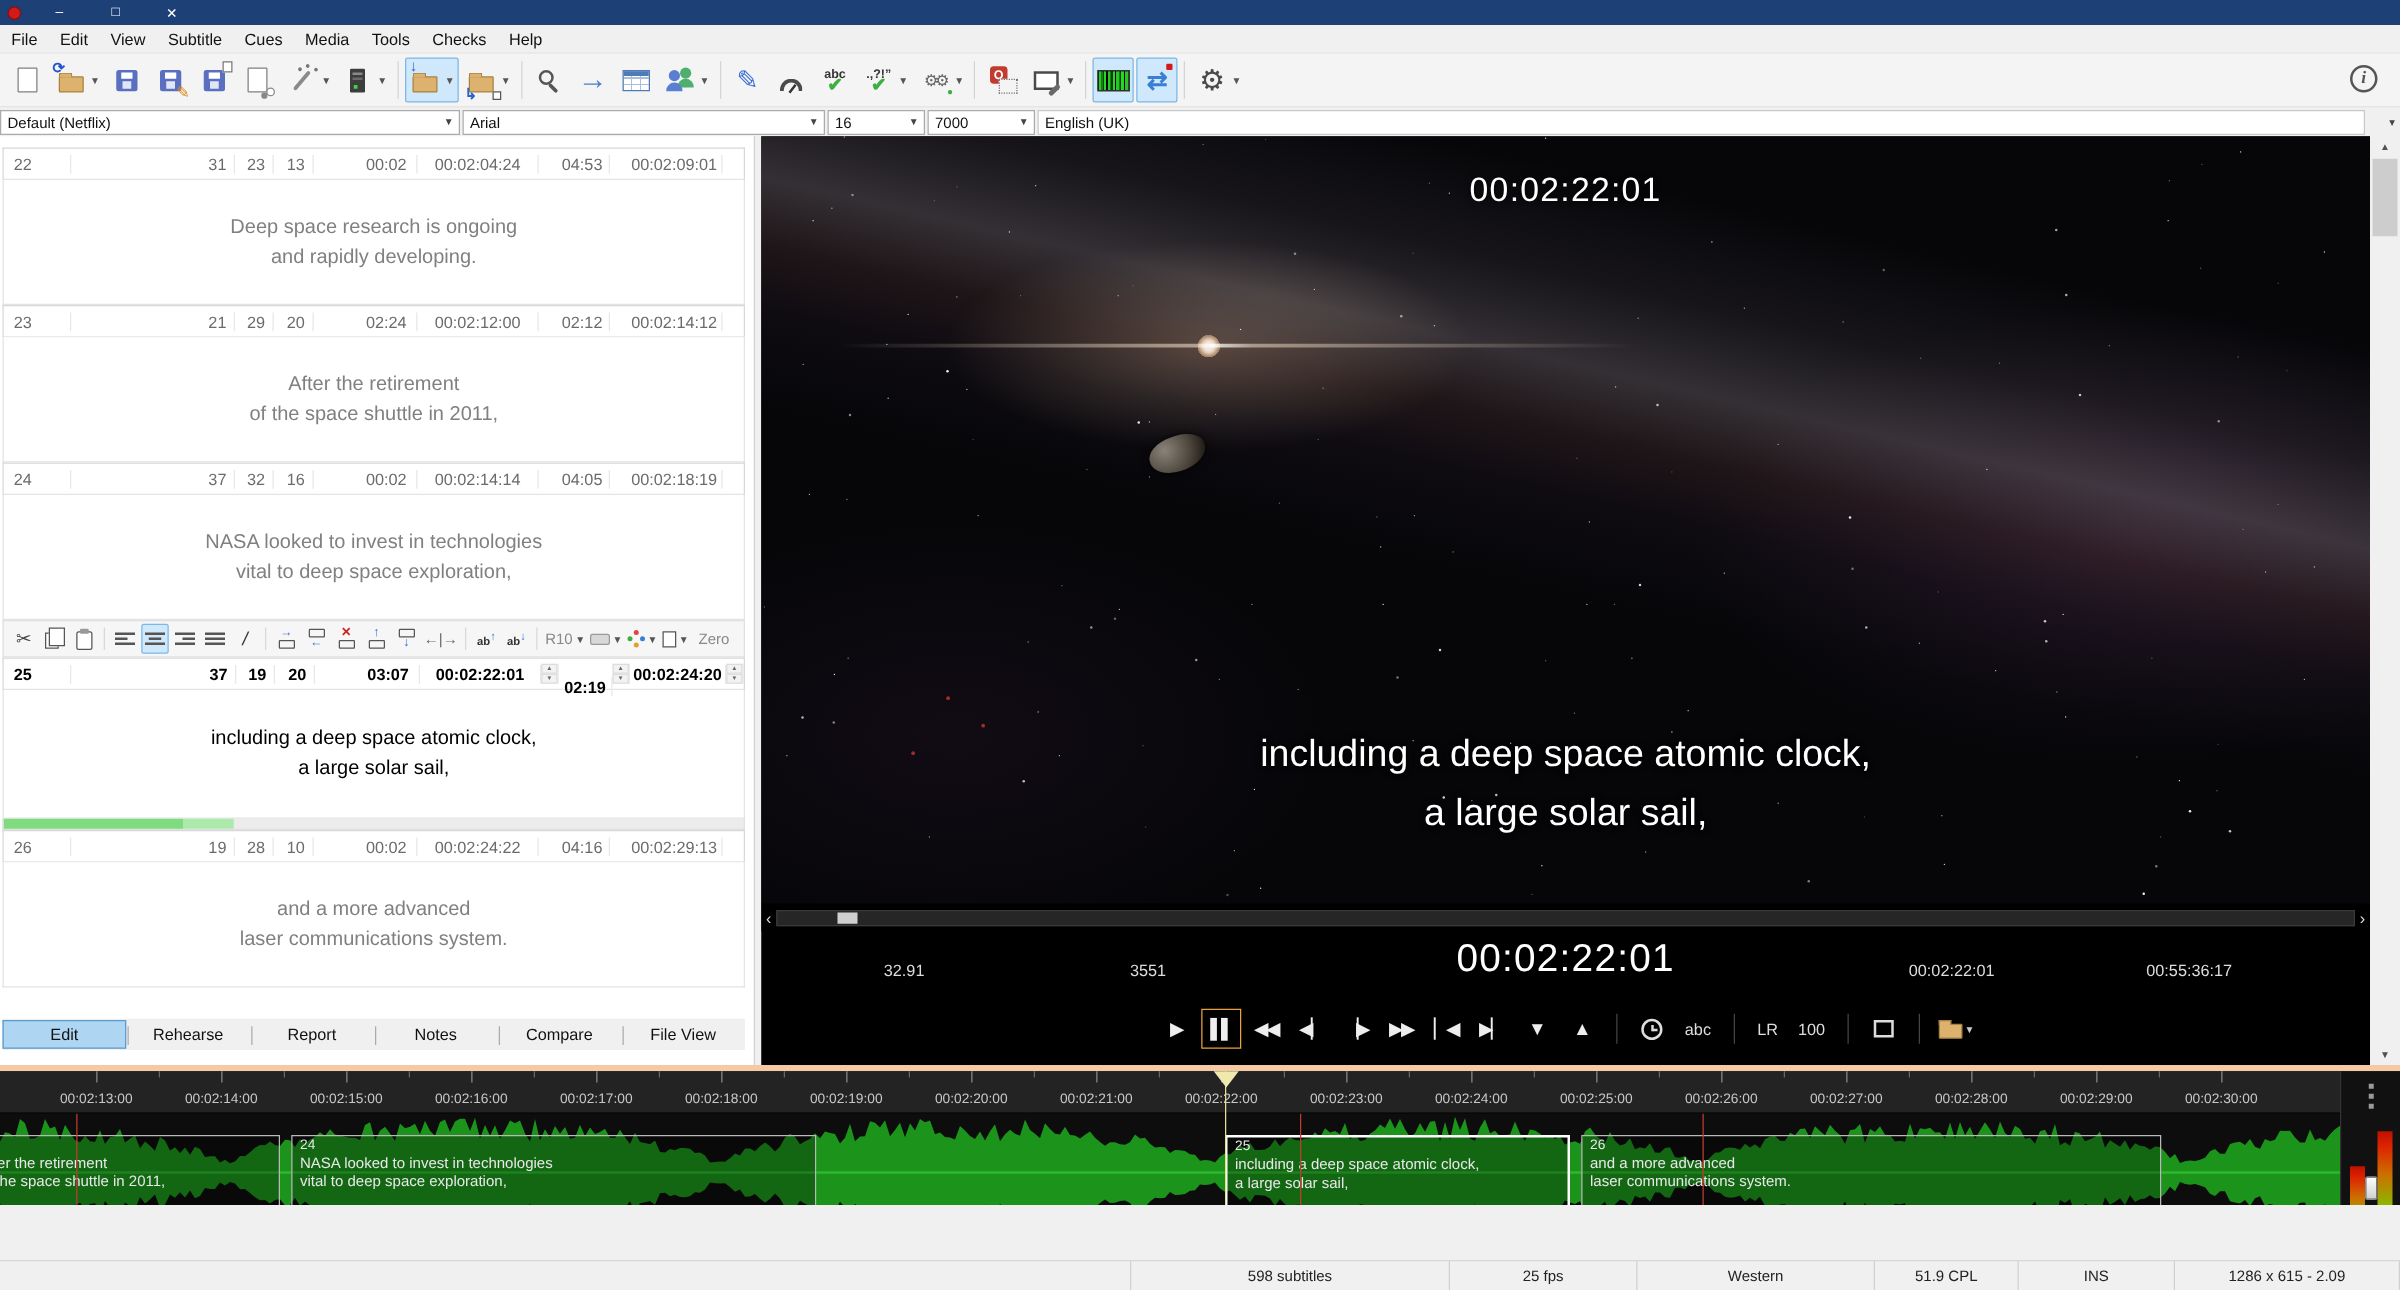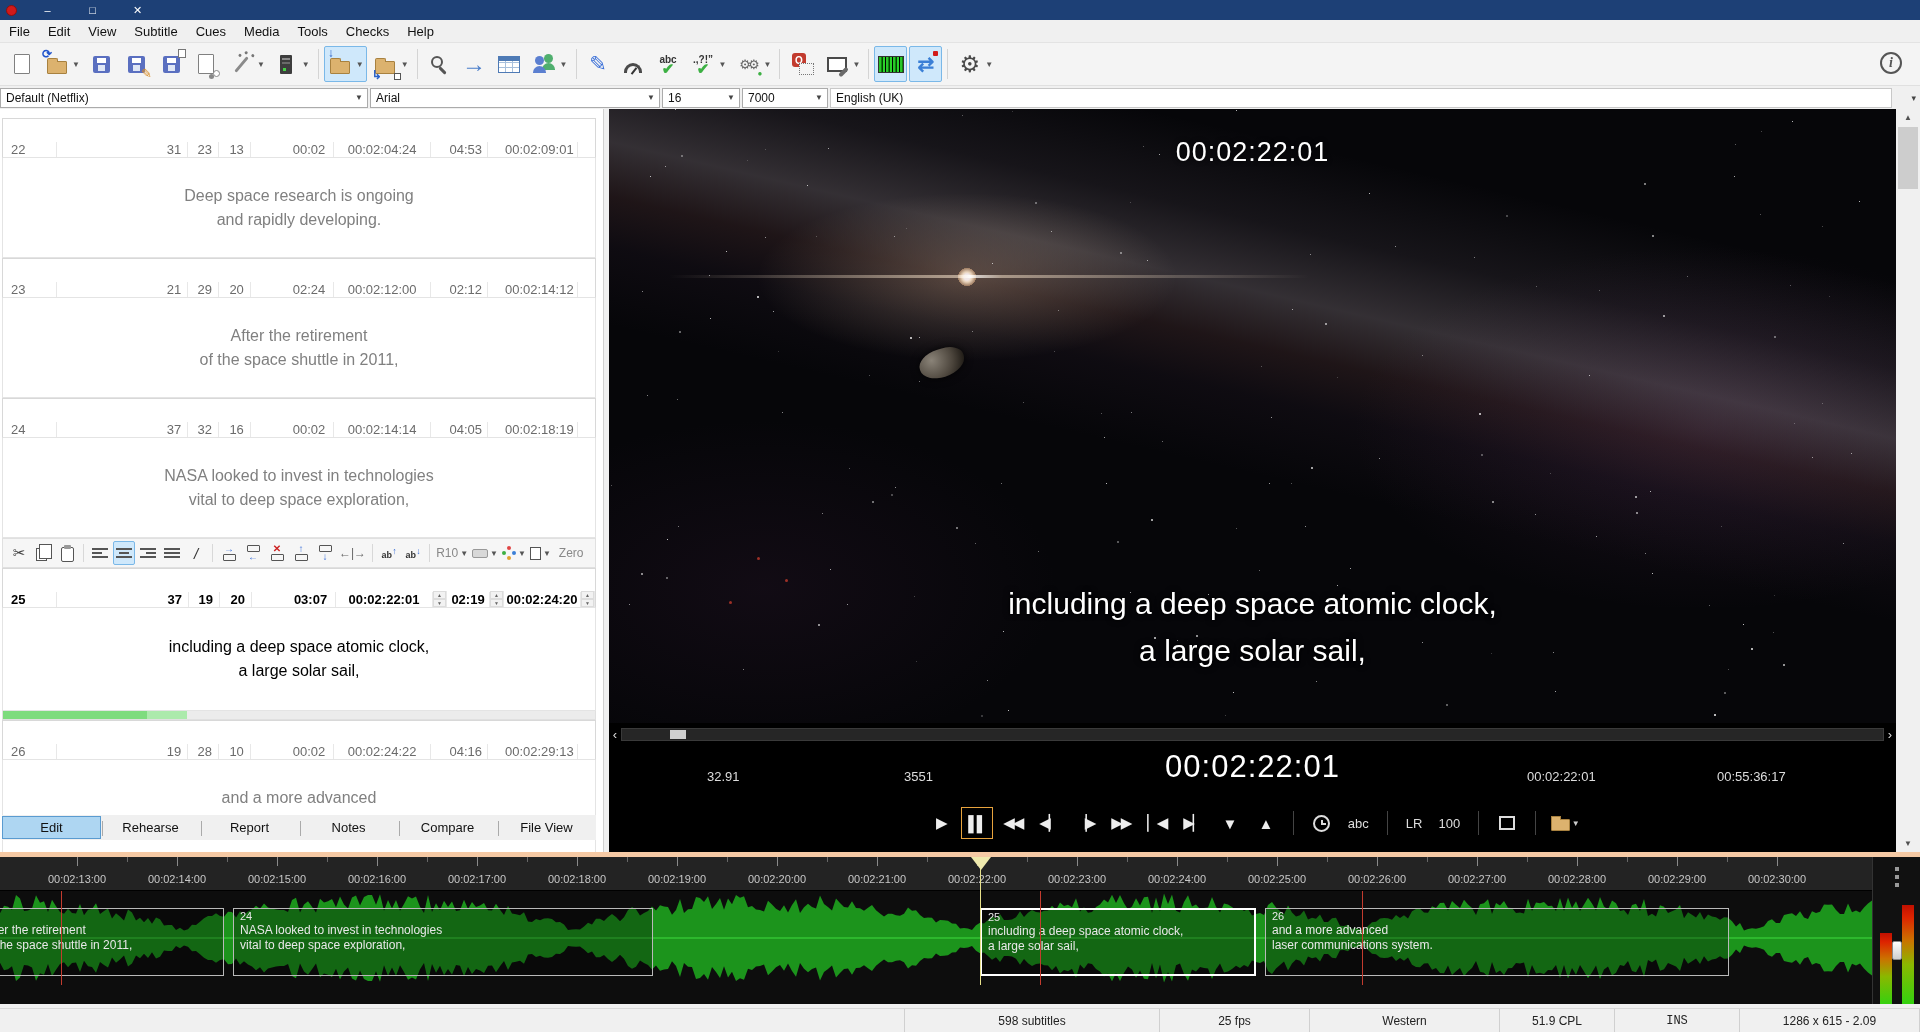--- a/index.html
+++ b/index.html
@@ -89,8 +89,8 @@
   .left-panel { position:absolute; left:0; top:0; width:604px; height:743px; background:#fff; border-right:1px solid #d0d0d0; }
   .list-wrap { position:absolute; left:2px; top:9px; width:594px; }
 
-  .sub-row-header { display:flex; height:40px; border:1px solid #d8d8d8; border-bottom:1px solid #e4e4e4; background:#fff;
-                    font-size:13px; color:#6b6b6b; align-items:flex-end; }
+  .sub-row-header { display:flex; height:26px; border:1px solid #d8d8d8; border-bottom:1px solid #e4e4e4; background:#fff;
+                    font-size:13px; color:#6b6b6b; align-items:center; }
   .sub-row-header.current { color:#000; font-weight:bold; }
   .cell { display:flex; align-items:center; justify-content:flex-end; padding-right:6px; border-right:1px solid #e8e8e8; }
   .cell.num { justify-content:flex-start; padding-left:8px; }

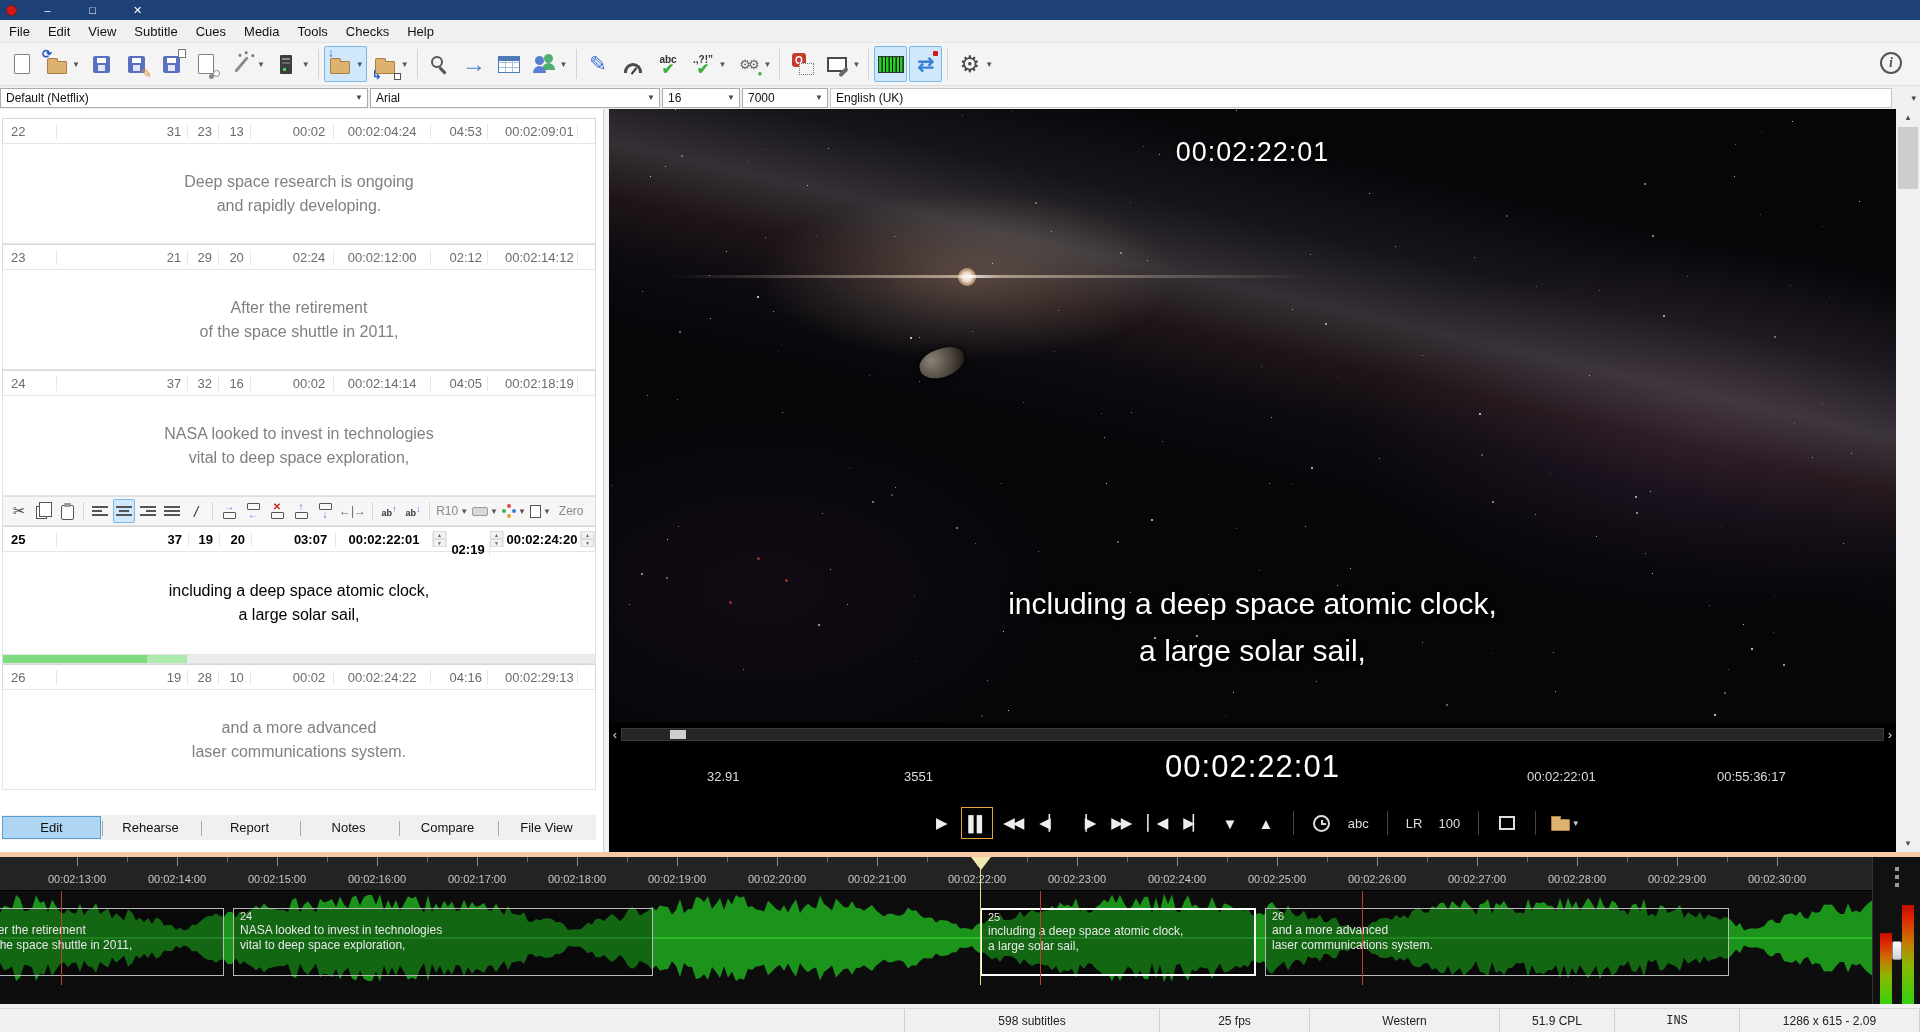--- a/index.html
+++ b/index.html
@@ -188,7 +188,7 @@
   .v-scroll .sthumb { position:absolute; left:2px; top:18px; width:20px; height:62px; background:#cdcdcd; }
 
   
-  .timeline { position:absolute; left:0; top:852px; width:1920px; height:152px; background:#0d0d0d; overflow:hidden; }
+  .timeline { position:absolute; left:0; top:852px; width:1920px; height:112px; background:#0d0d0d; overflow:hidden; }
   .tl-strip { position:absolute; left:0; top:0; width:1920px; height:5px; background:#f5c9a4; }
   .tl-ruler { position:absolute; left:0; top:5px; width:1872px; height:34px; background:#232323; border-bottom:1px solid #000; }
   .tick { position:absolute; top:0; width:1px; background:#8a8a8a; }

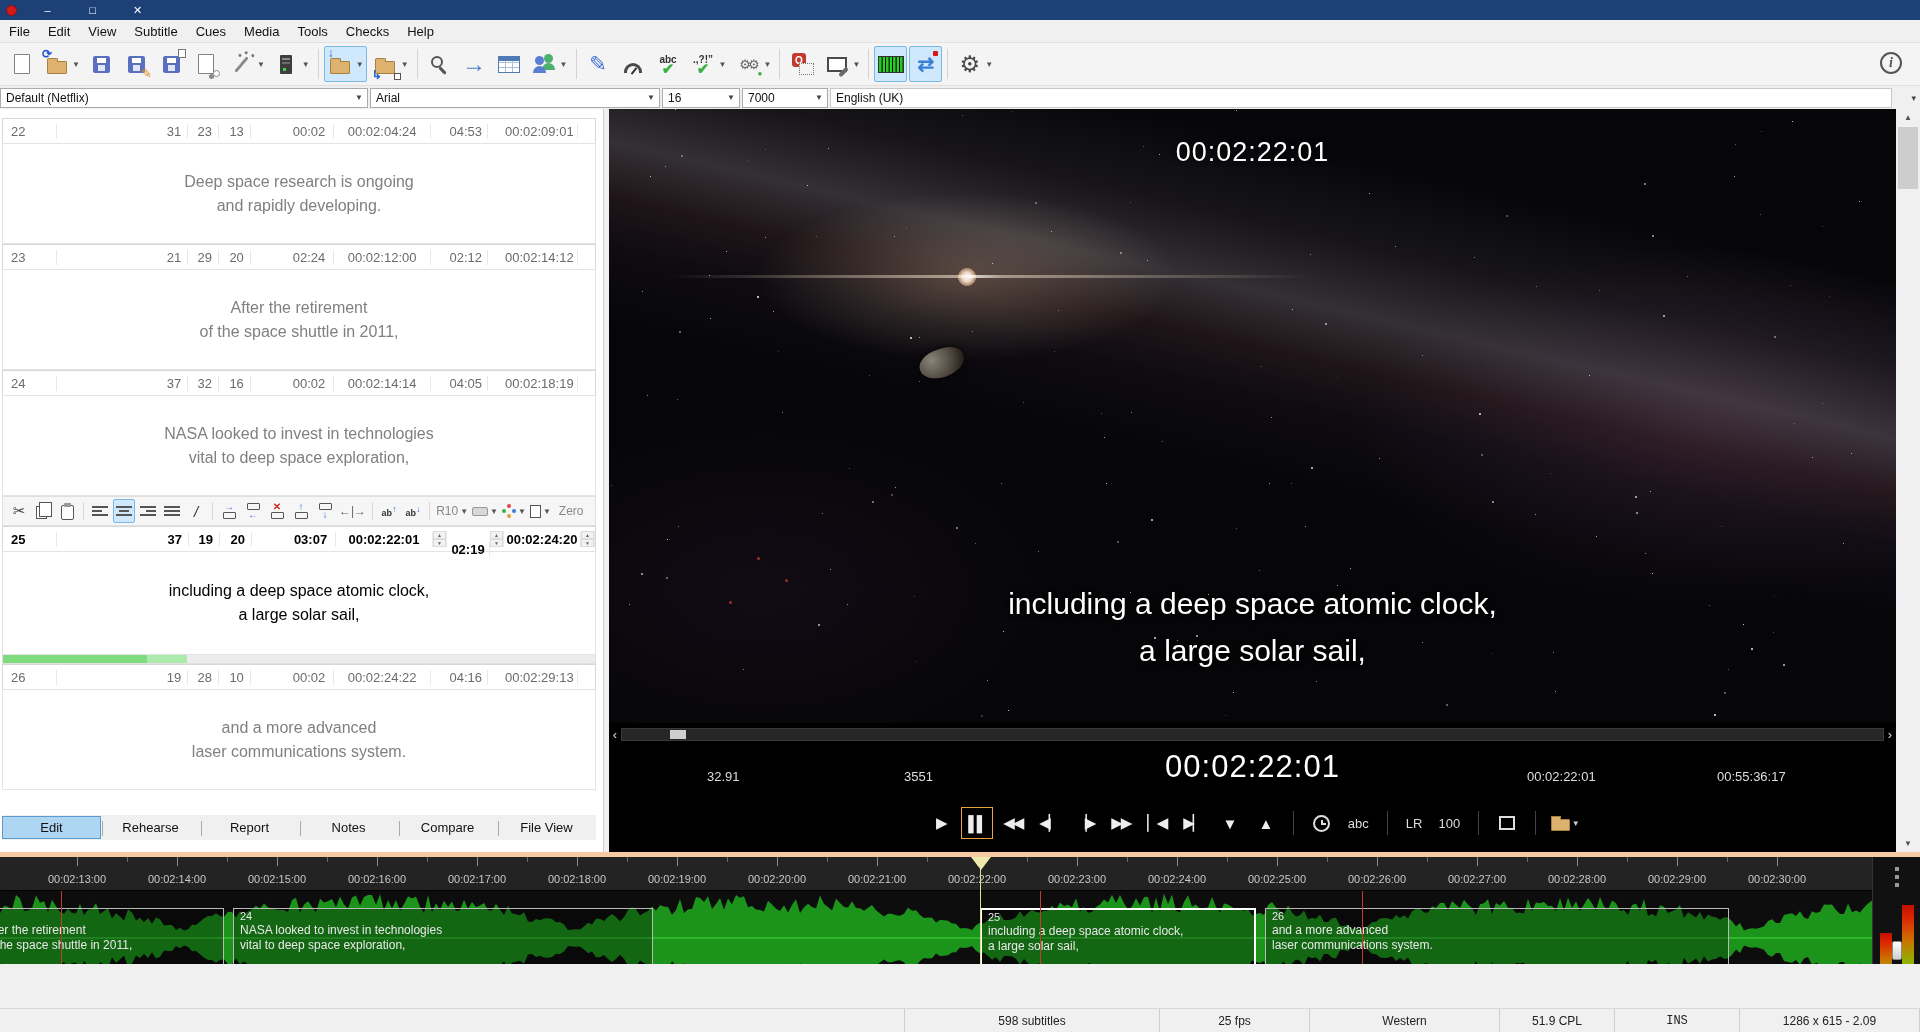--- a/index.html
+++ b/index.html
@@ -947,7 +947,7 @@
       <div class="sseg" style="width: 150px;">25 fps</div>
       <div class="sseg" style="width: 190px;">Western</div>
       <div class="sseg" style="width: 115px;">51.9 CPL</div>
-      <div class="sseg" style="width: 125px; font-family: Liberation Mono, monospace;">INS</div>
+      <div class="sseg" style="width: 125px;">INS</div>
       <div class="sseg" style="width: 180px;">1286 x 615 - 2.09</div>
     </div>
 </div>

